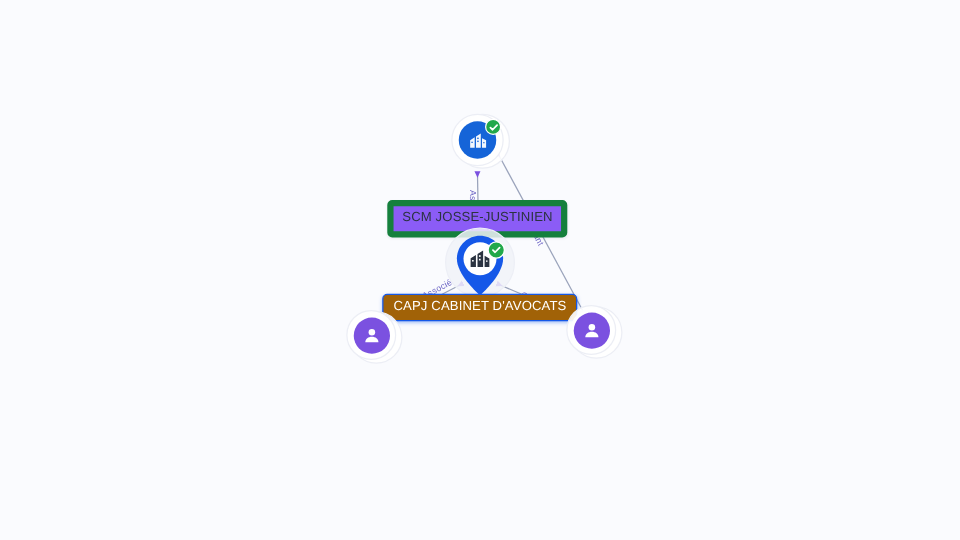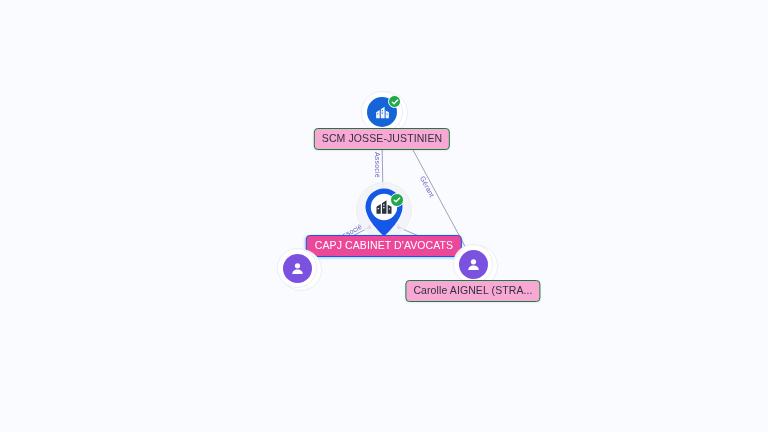--- a/index.html
+++ b/index.html
@@ -92,10 +92,11 @@
     letter-spacing: 0.1px;
   }
   .label.plain {
-    background: #f9a8d4;
+    background: #8b5cf6;
     color: #2b3340;
-    border: 1px solid #15803d;
+    border: 5px solid #15803d;
     box-shadow: 0 1px 2px rgba(25,40,80,0.07);
+    margin-top: 32px;
   }
   .label.primary {
     background: #ec4899;

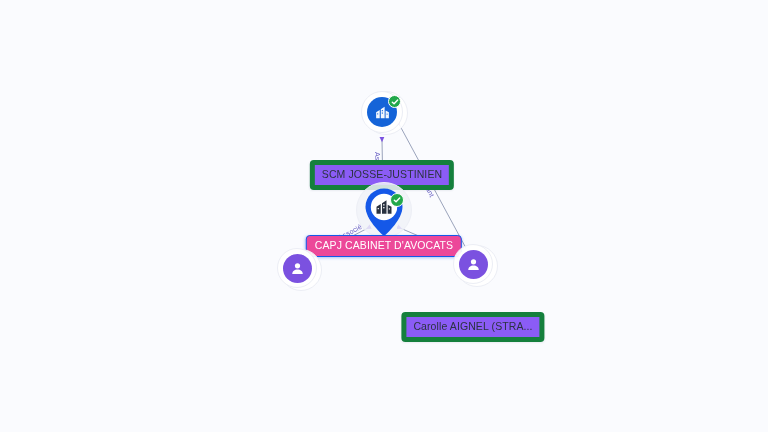--- a/index.html
+++ b/index.html
@@ -99,7 +99,7 @@
     margin-top: 32px;
   }
   .label.primary {
-    background: #ec4899;
+    background: #a16207;
     color: #ffffff;
     border: 1px solid #1558e8;
     box-shadow: 0 1px 3px rgba(21,88,232,0.35);

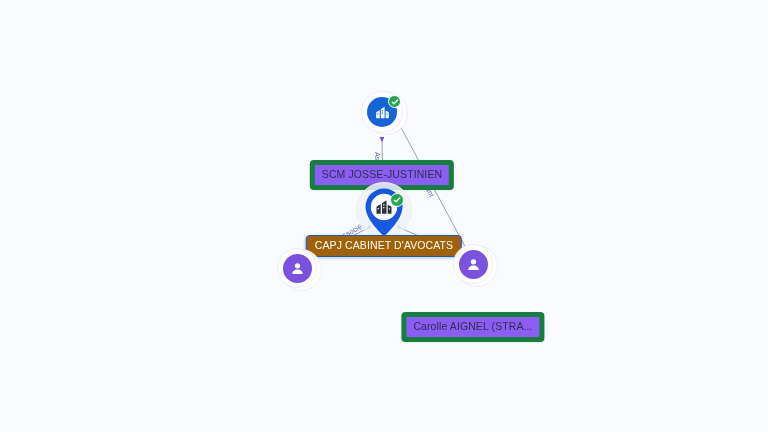--- a/index.html
+++ b/index.html
@@ -218,7 +218,6 @@
       </span>
     </div>
   </div>
-  <div class="label plain" style="left:473px; top:280px;">Carolle AIGNEL (STRA...</div>
 
 </div>
 

